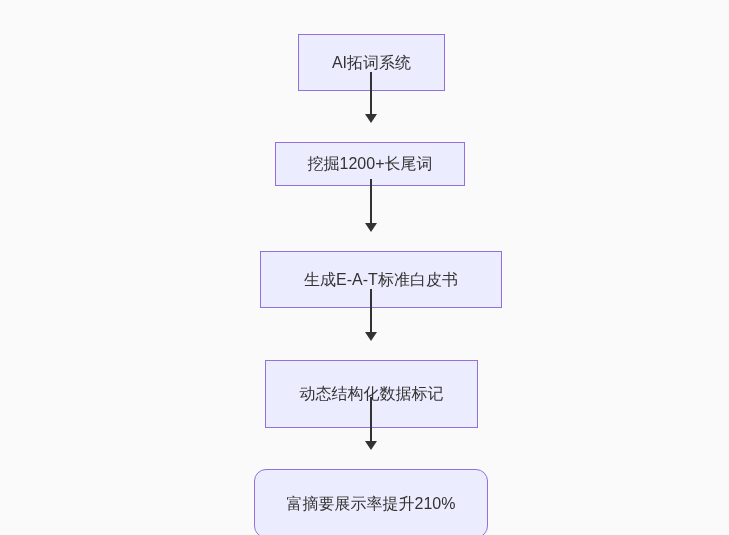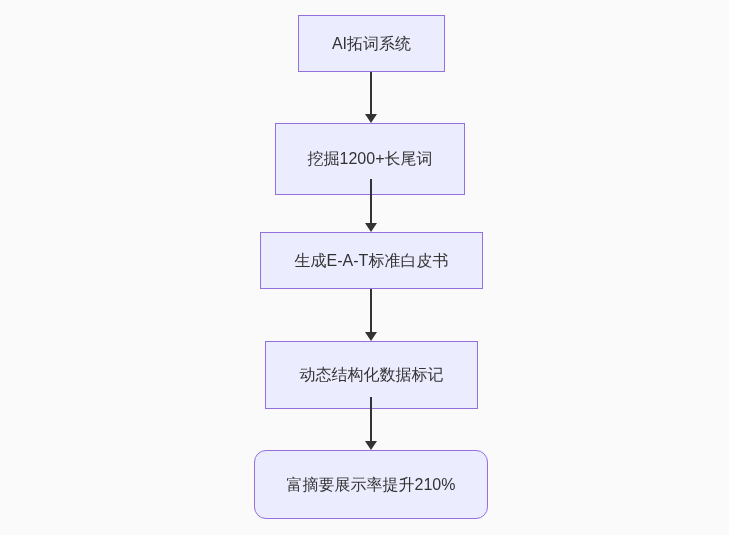--- a/index.html
+++ b/index.html
@@ -28,6 +28,7 @@
     text-align: center;
     line-height: 1.2;
     white-space: nowrap;
+    margin-top: 19px;
   }
   .node-1 { left: 298px; top: 15px;  width: 147px; height: 57px; }
   .node-2 { left: 275px; top: 123px; width: 190px; height: 72px; }

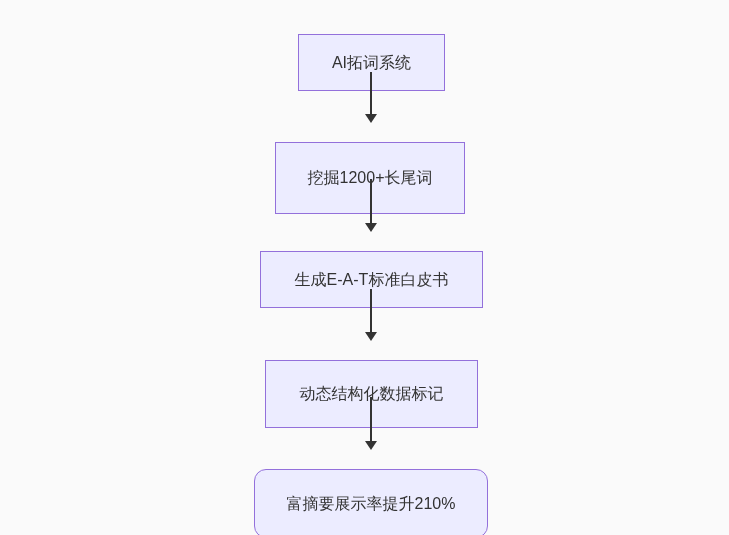--- a/index.html
+++ b/index.html
@@ -31,7 +31,7 @@
     margin-top: 19px;
   }
   .node-1 { left: 298px; top: 15px;  width: 147px; height: 57px; }
-  .node-2 { left: 275px; top: 123px; width: 190px; height: 72px; }
+  .node-2 { left: 275px; top: 123px; width: 190px; height: 44px; }
   .node-3 { left: 260px; top: 232px; width: 223px; height: 57px; }
   .node-4 { left: 265px; top: 341px; width: 213px; height: 68px; }
   .node-5 { left: 254px; top: 450px; width: 234px; height: 69px; border-radius: 12px; }

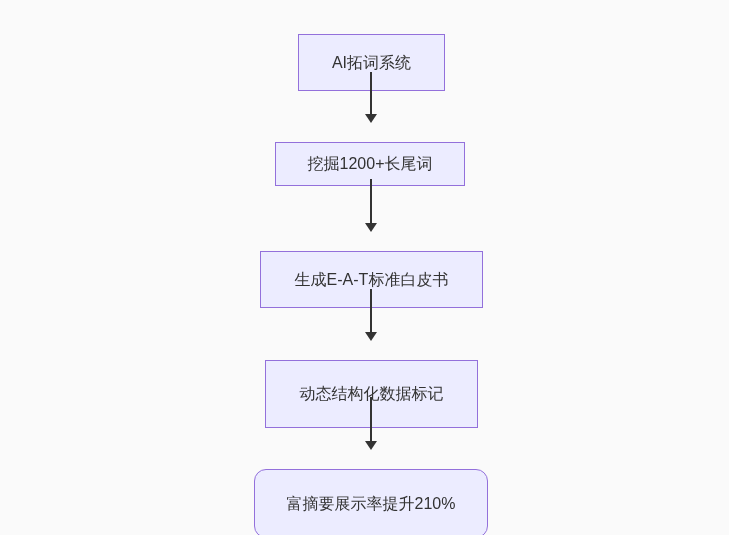--- a/index.html
+++ b/index.html
@@ -32,7 +32,7 @@
   }
   .node-1 { left: 298px; top: 15px;  width: 147px; height: 57px; }
   .node-2 { left: 275px; top: 123px; width: 190px; height: 44px; }
-  .node-3 { left: 260px; top: 232px; width: 223px; height: 57px; }
+  .node-3 { left: 260px; top: 232px; width: 242px; height: 57px; }
   .node-4 { left: 265px; top: 341px; width: 213px; height: 68px; }
   .node-5 { left: 254px; top: 450px; width: 234px; height: 69px; border-radius: 12px; }
 

